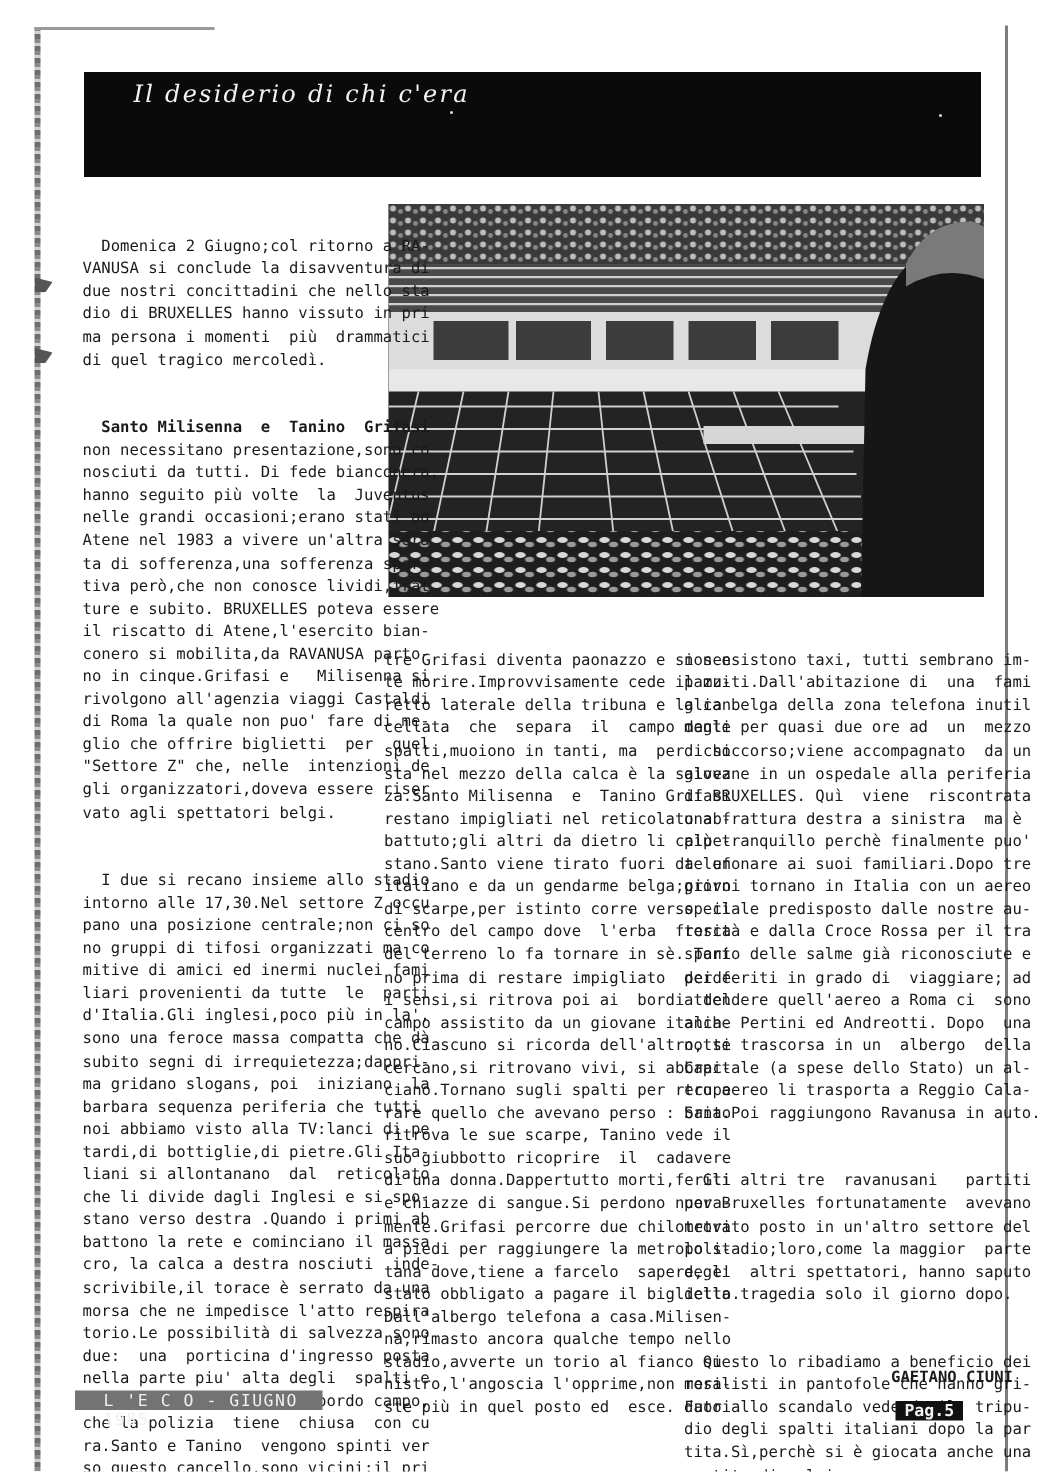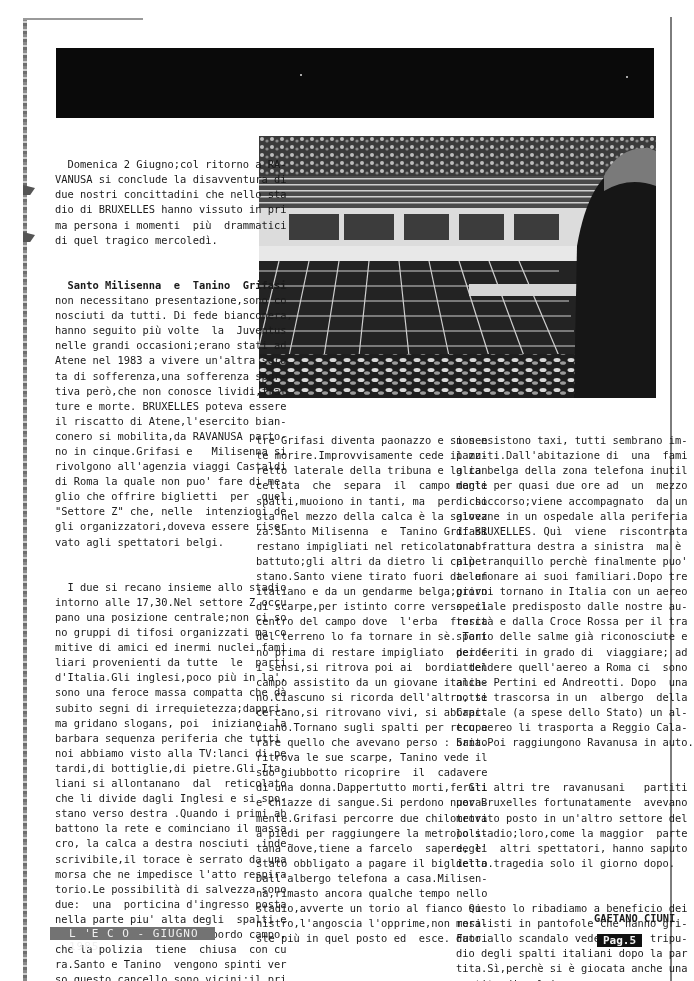--- a/index.html
+++ b/index.html
@@ -47,6 +47,7 @@
 <div class="tear" style="top:232px"></div>
 
 <div class="header-band">
+  <div class="kicker">Il desiderio di chi c'era</div>
   <span class="speck" style="left:244px;top:26px"></span>
   <span class="speck" style="left:570px;top:28px"></span>
 </div>

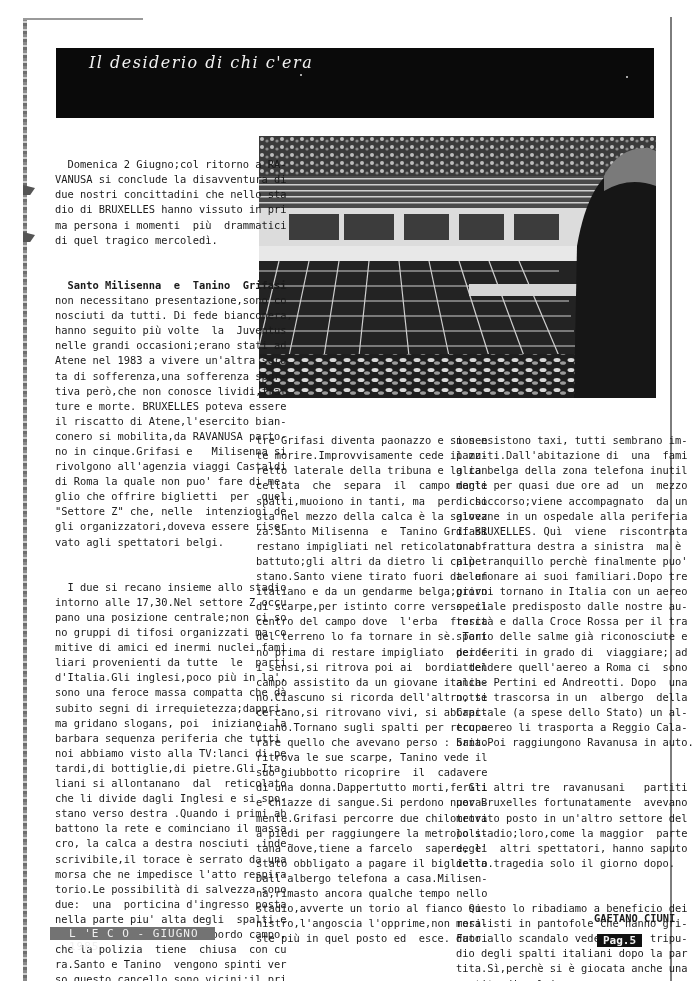--- a/index.html
+++ b/index.html
@@ -121,7 +121,7 @@
 <span>Atene nel 1983 a vivere un'altra sera</span>
 <span>ta di sofferenza,una sofferenza spor-</span>
 <span>tiva però,che non conosce lividi,frat</span>
-<span>ture e morte. BRUXELLES poteva essere</span>
+<span>ture e subito. BRUXELLES poteva essere</span>
 <span>il riscatto di Atene,l'esercito bian-</span>
 <span>conero si mobilita,da RAVANUSA parto-</span>
 <span>no in cinque.Grifasi e   Milisenna si</span>

